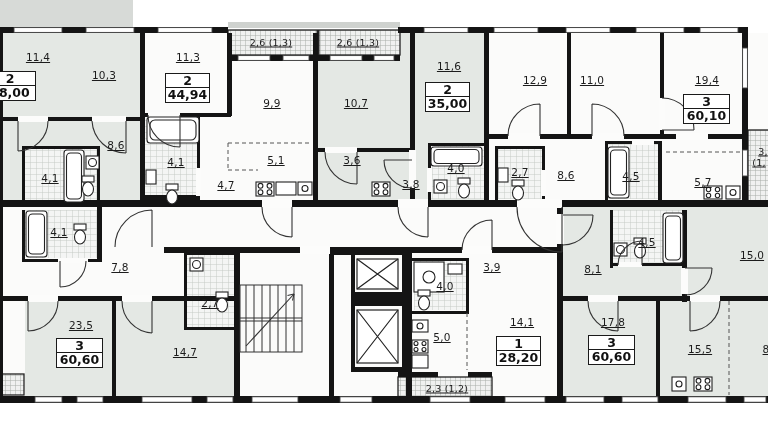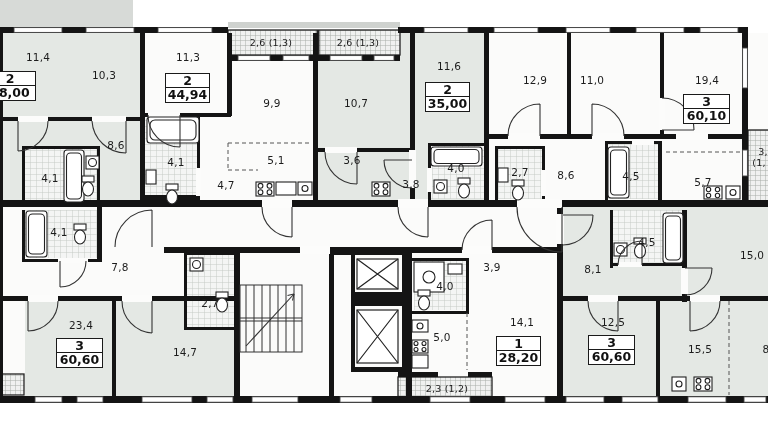--- a/index.html
+++ b/index.html
@@ -10,7 +10,7 @@
   #plan svg{position:absolute;left:0;top:0;}
   .rl{
     position:absolute;transform:translate(-50%,-50%);
-    font-size:10.5px;color:#1c1c1c;white-space:nowrap;letter-spacing:0.2px;
+    font-size:10.5px;color:#1c1c1c;white-space:nowrap;letter-spacing:0.2px;text-decoration:underline;
   }
   .rl.small{font-size:9.5px;}
   .stamp{

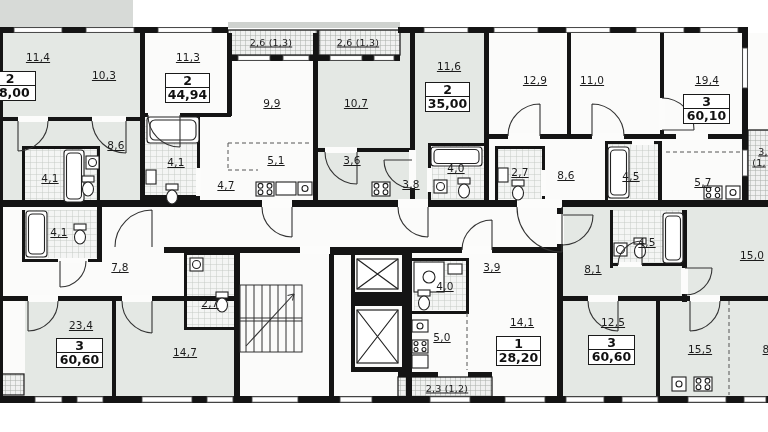--- a/index.html
+++ b/index.html
@@ -371,7 +371,7 @@
   <div class="rl" style="left:520px;top:172px">2,7</div>
 
   <div class="rl" style="left:120px;top:267px">7,8</div>
-  <div class="rl" style="left:81px;top:325px">23,4</div>
+  <div class="rl" style="left:81px;top:325px">23,5</div>
   <div class="rl" style="left:185px;top:352px">14,7</div>
   <div class="rl" style="left:59px;top:232px">4,1</div>
   <div class="rl" style="left:210px;top:303px">2,7</div>

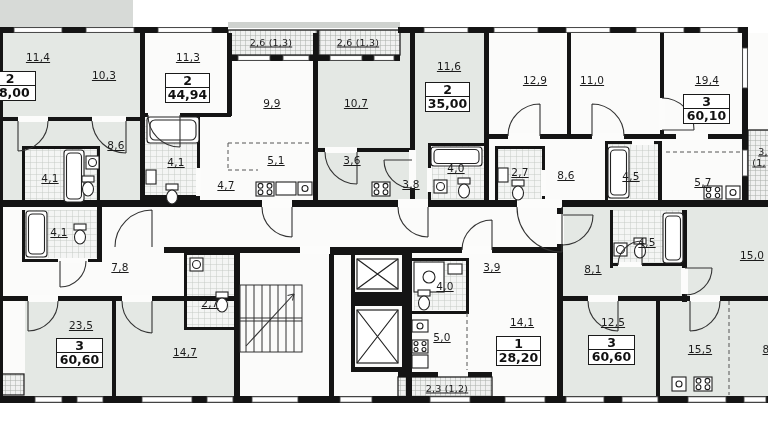--- a/index.html
+++ b/index.html
@@ -383,7 +383,7 @@
   <div class="rl small" style="left:447px;top:388px">2,3 (1,2)</div>
 
   <div class="rl" style="left:593px;top:269px">8,1</div>
-  <div class="rl" style="left:613px;top:322px">12,5</div>
+  <div class="rl" style="left:613px;top:322px">17,8</div>
   <div class="rl" style="left:700px;top:349px">15,5</div>
   <div class="rl" style="left:752px;top:255px">15,0</div>
   <div class="rl" style="left:647px;top:242px">4,5</div>

